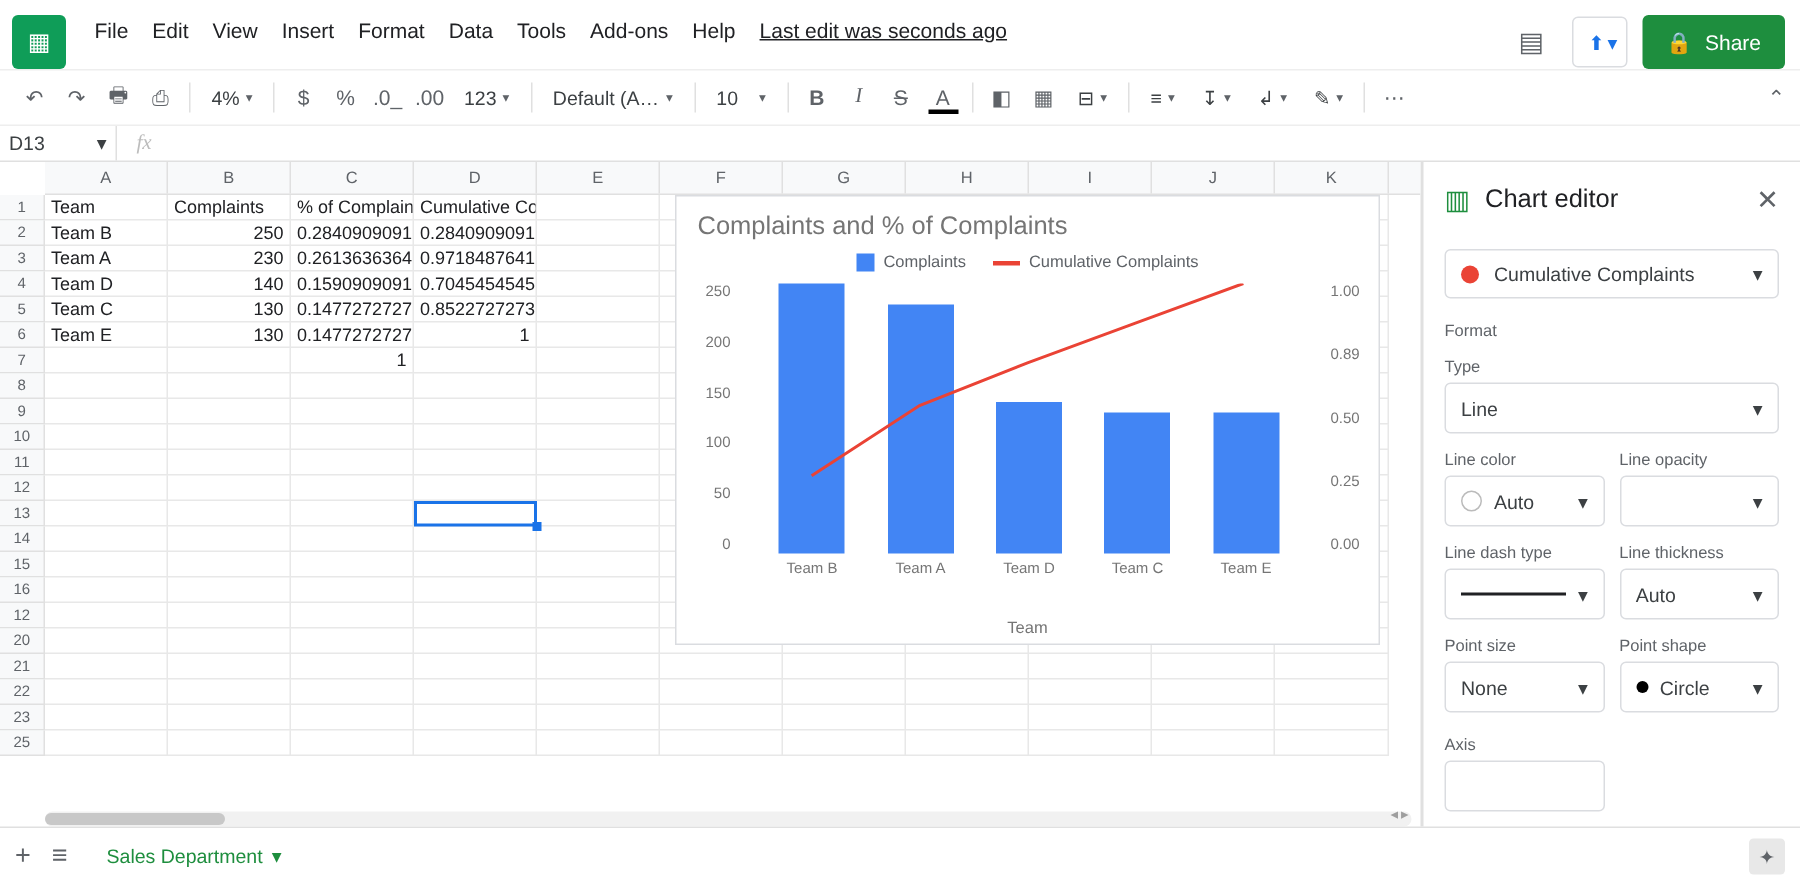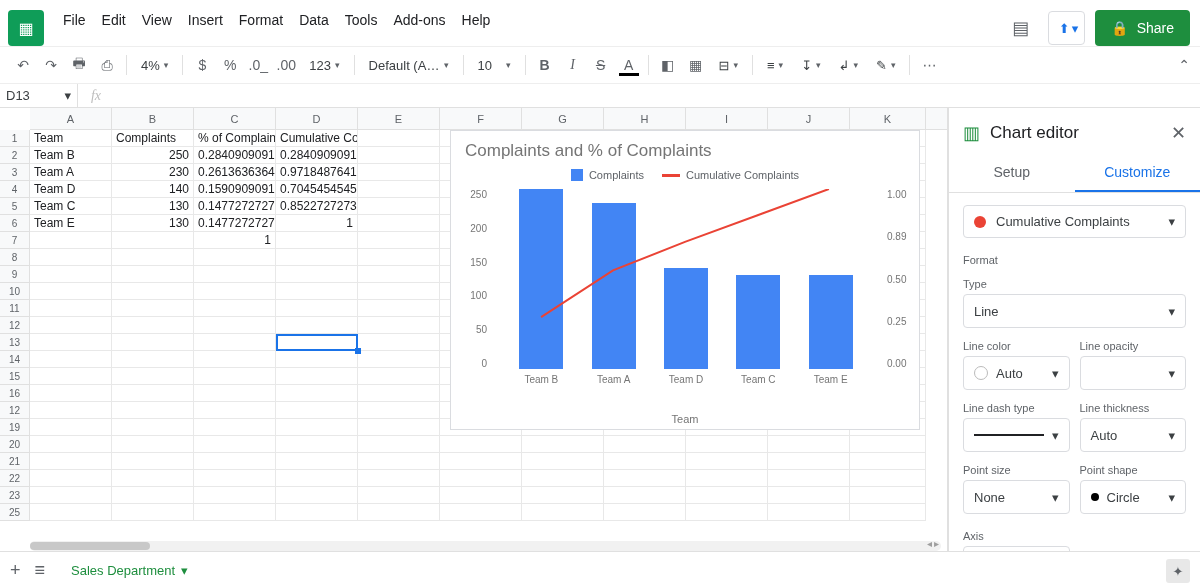--- a/index.html
+++ b/index.html
@@ -103,6 +103,7 @@
       <span>Tools</span>
       <span>Add-ons</span>
       <span>Help</span>
+      <span class="last-edit">Last edit was seconds ago</span>
     </div>
   </div>
   <div class="right-buttons">

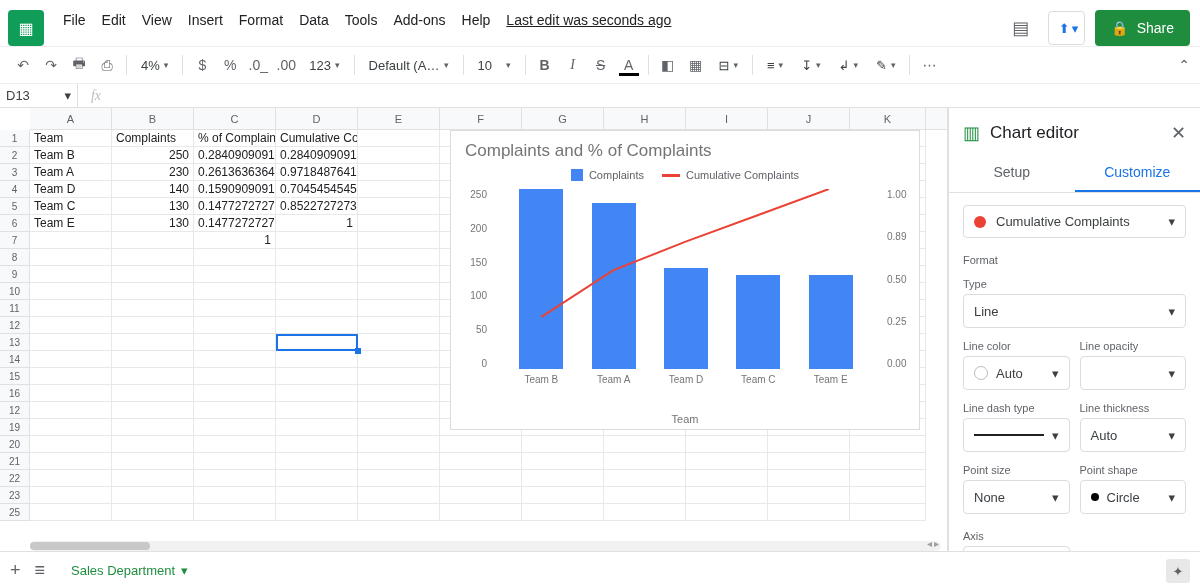--- a/index.html
+++ b/index.html
@@ -581,10 +581,6 @@
       <span class="sb-title">Chart editor</span>
       <span class="sb-close">✕</span>
     </div>
-    <div class="sb-tabs">
-      <div class="sb-tab">Setup</div>
-      <div class="sb-tab active">Customize</div>
-    </div>
     <div class="sb-body">
       <div class="series-row">
         <div class="dot-red"></div>

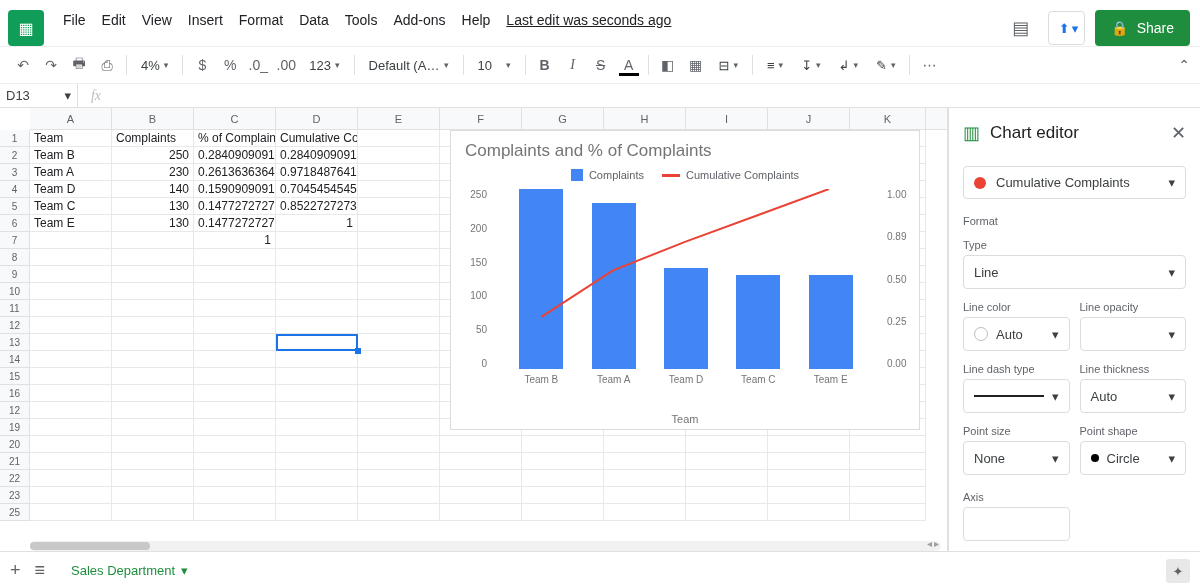--- a/index.html
+++ b/index.html
@@ -431,20 +431,6 @@
           <div class="cell" style="width: 76px;"></div>
         </div>
         <div class="row">
-          <div class="row-hdr">19</div>
-          <div class="cell" style="width: 82px;"></div>
-          <div class="cell num" style="width: 82px;"></div>
-          <div class="cell num" style="width: 82px;"></div>
-          <div class="cell num" style="width: 82px;"></div>
-          <div class="cell" style="width: 82px;"></div>
-          <div class="cell" style="width: 82px;"></div>
-          <div class="cell" style="width: 82px;"></div>
-          <div class="cell" style="width: 82px;"></div>
-          <div class="cell" style="width: 82px;"></div>
-          <div class="cell" style="width: 82px;"></div>
-          <div class="cell" style="width: 76px;"></div>
-        </div>
-        <div class="row">
           <div class="row-hdr">20</div>
           <div class="cell" style="width: 82px;"></div>
           <div class="cell num" style="width: 82px;"></div>

